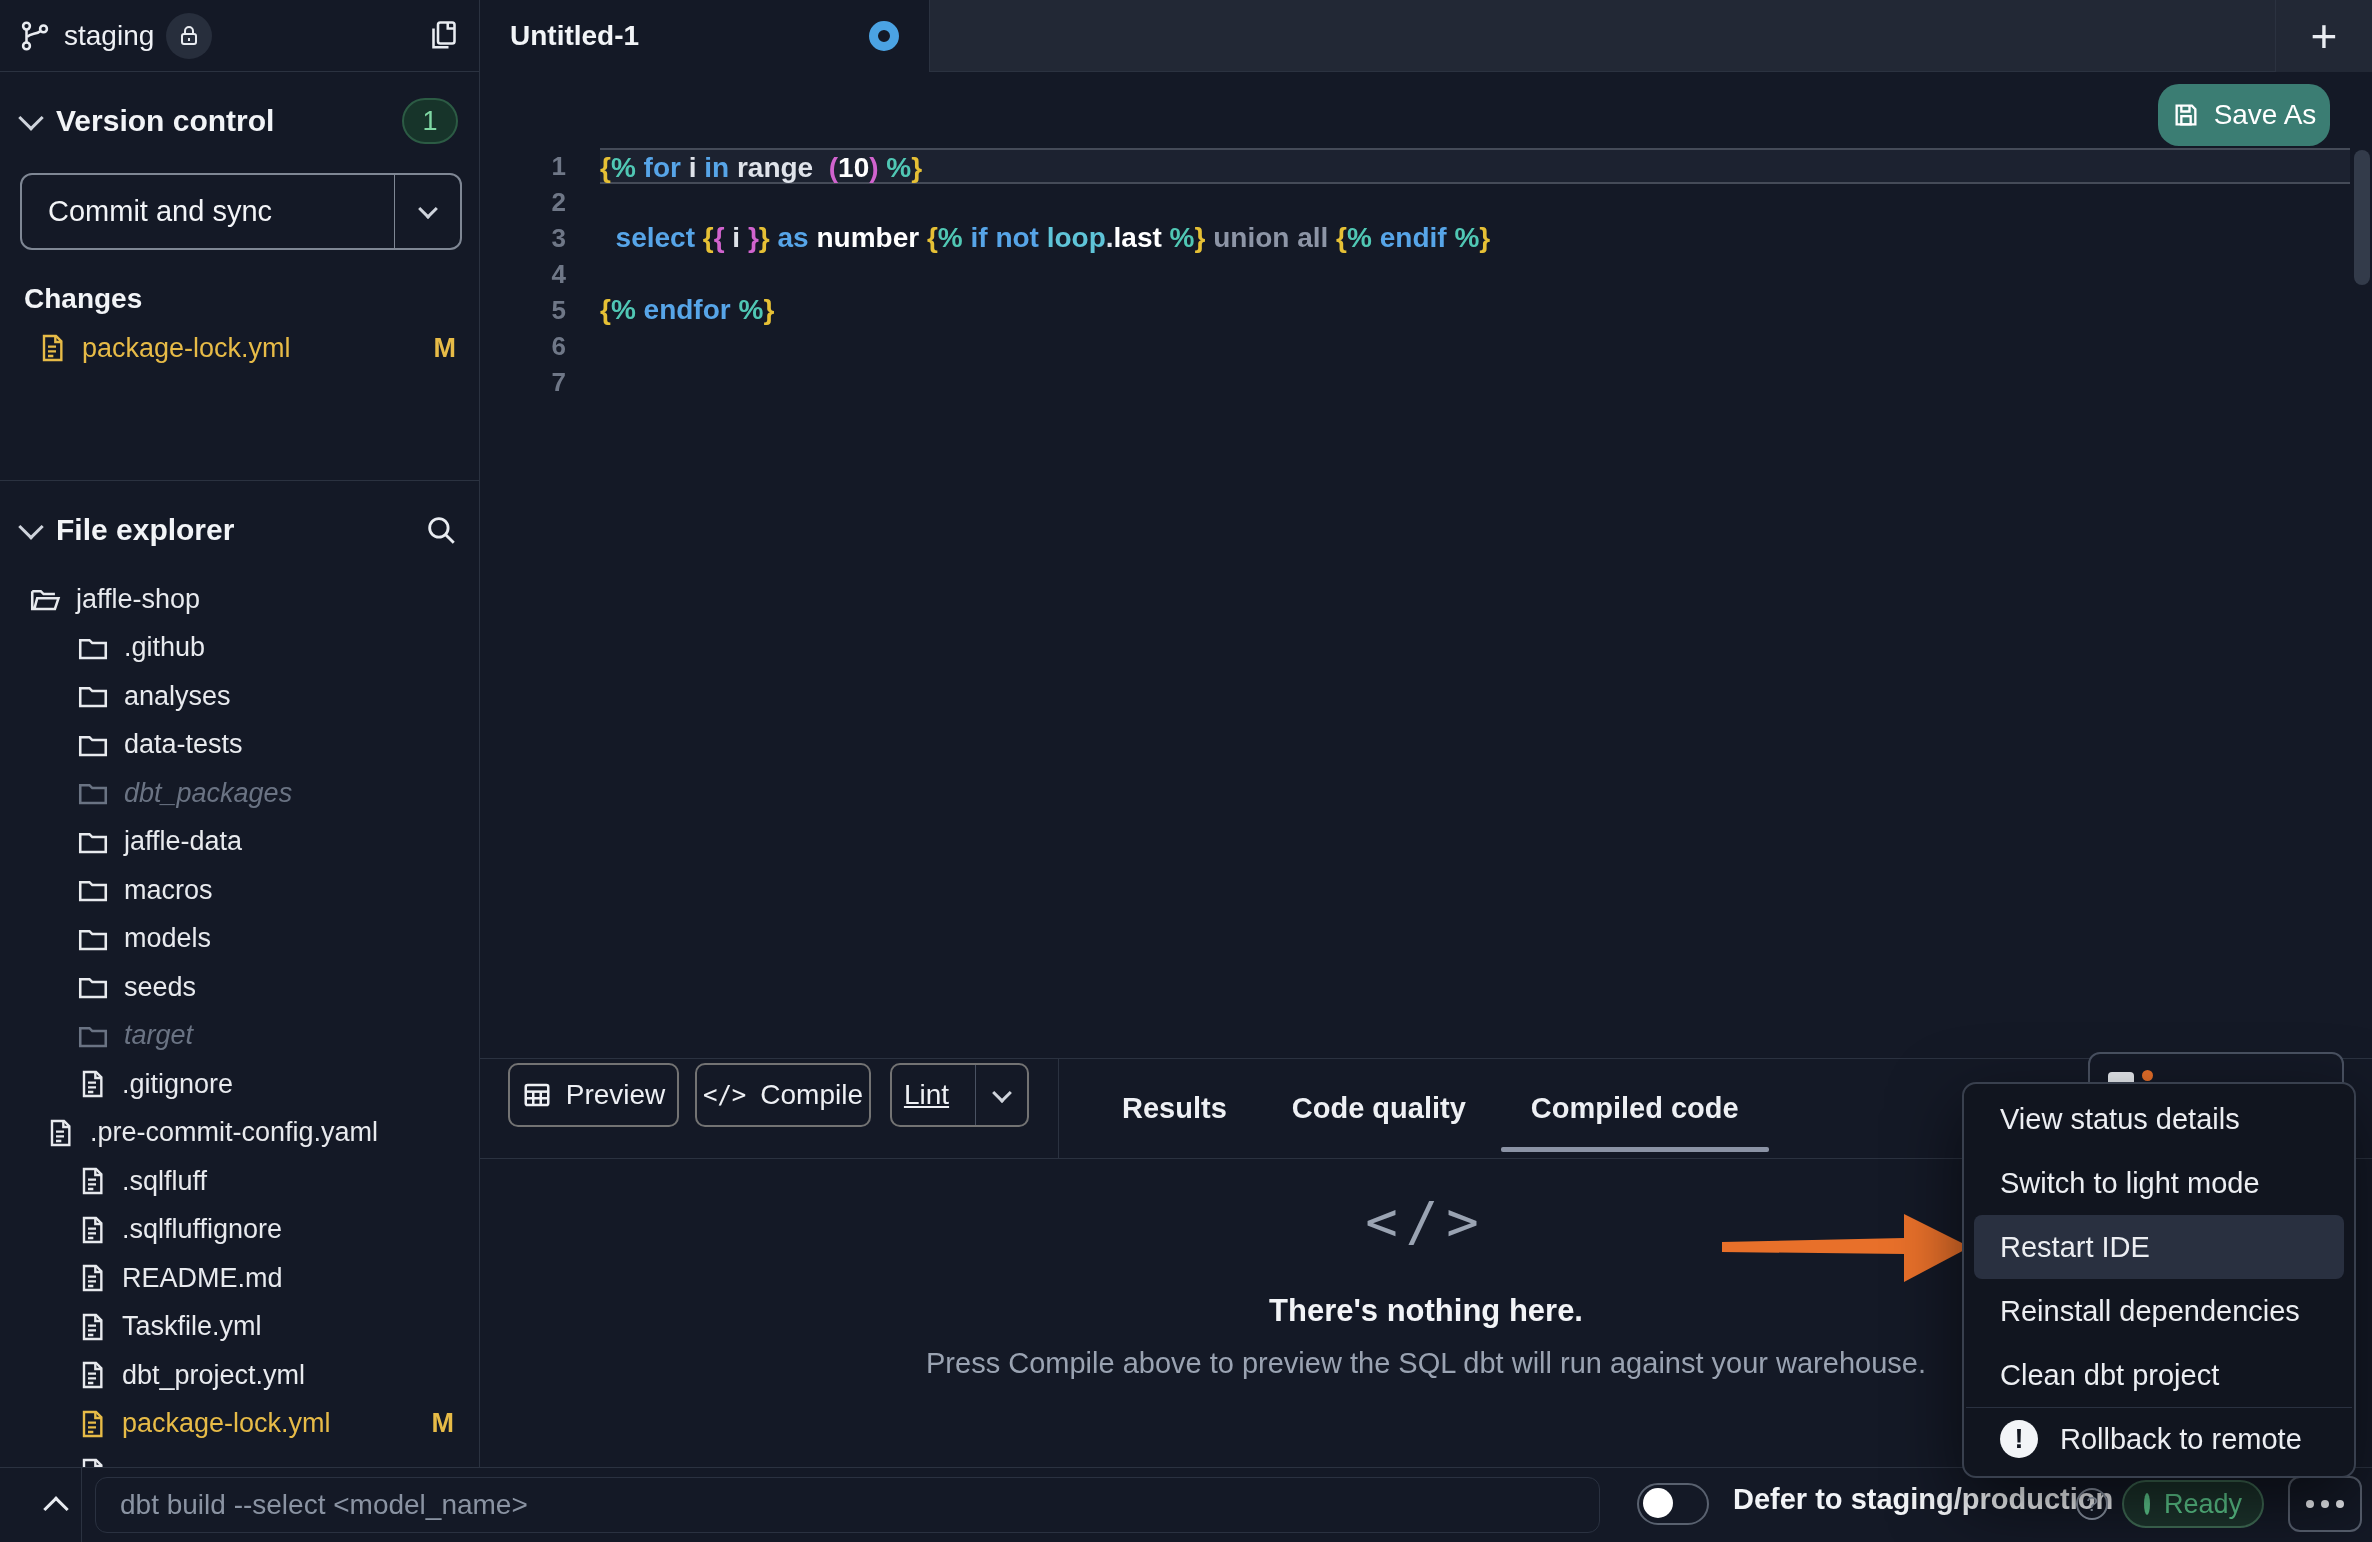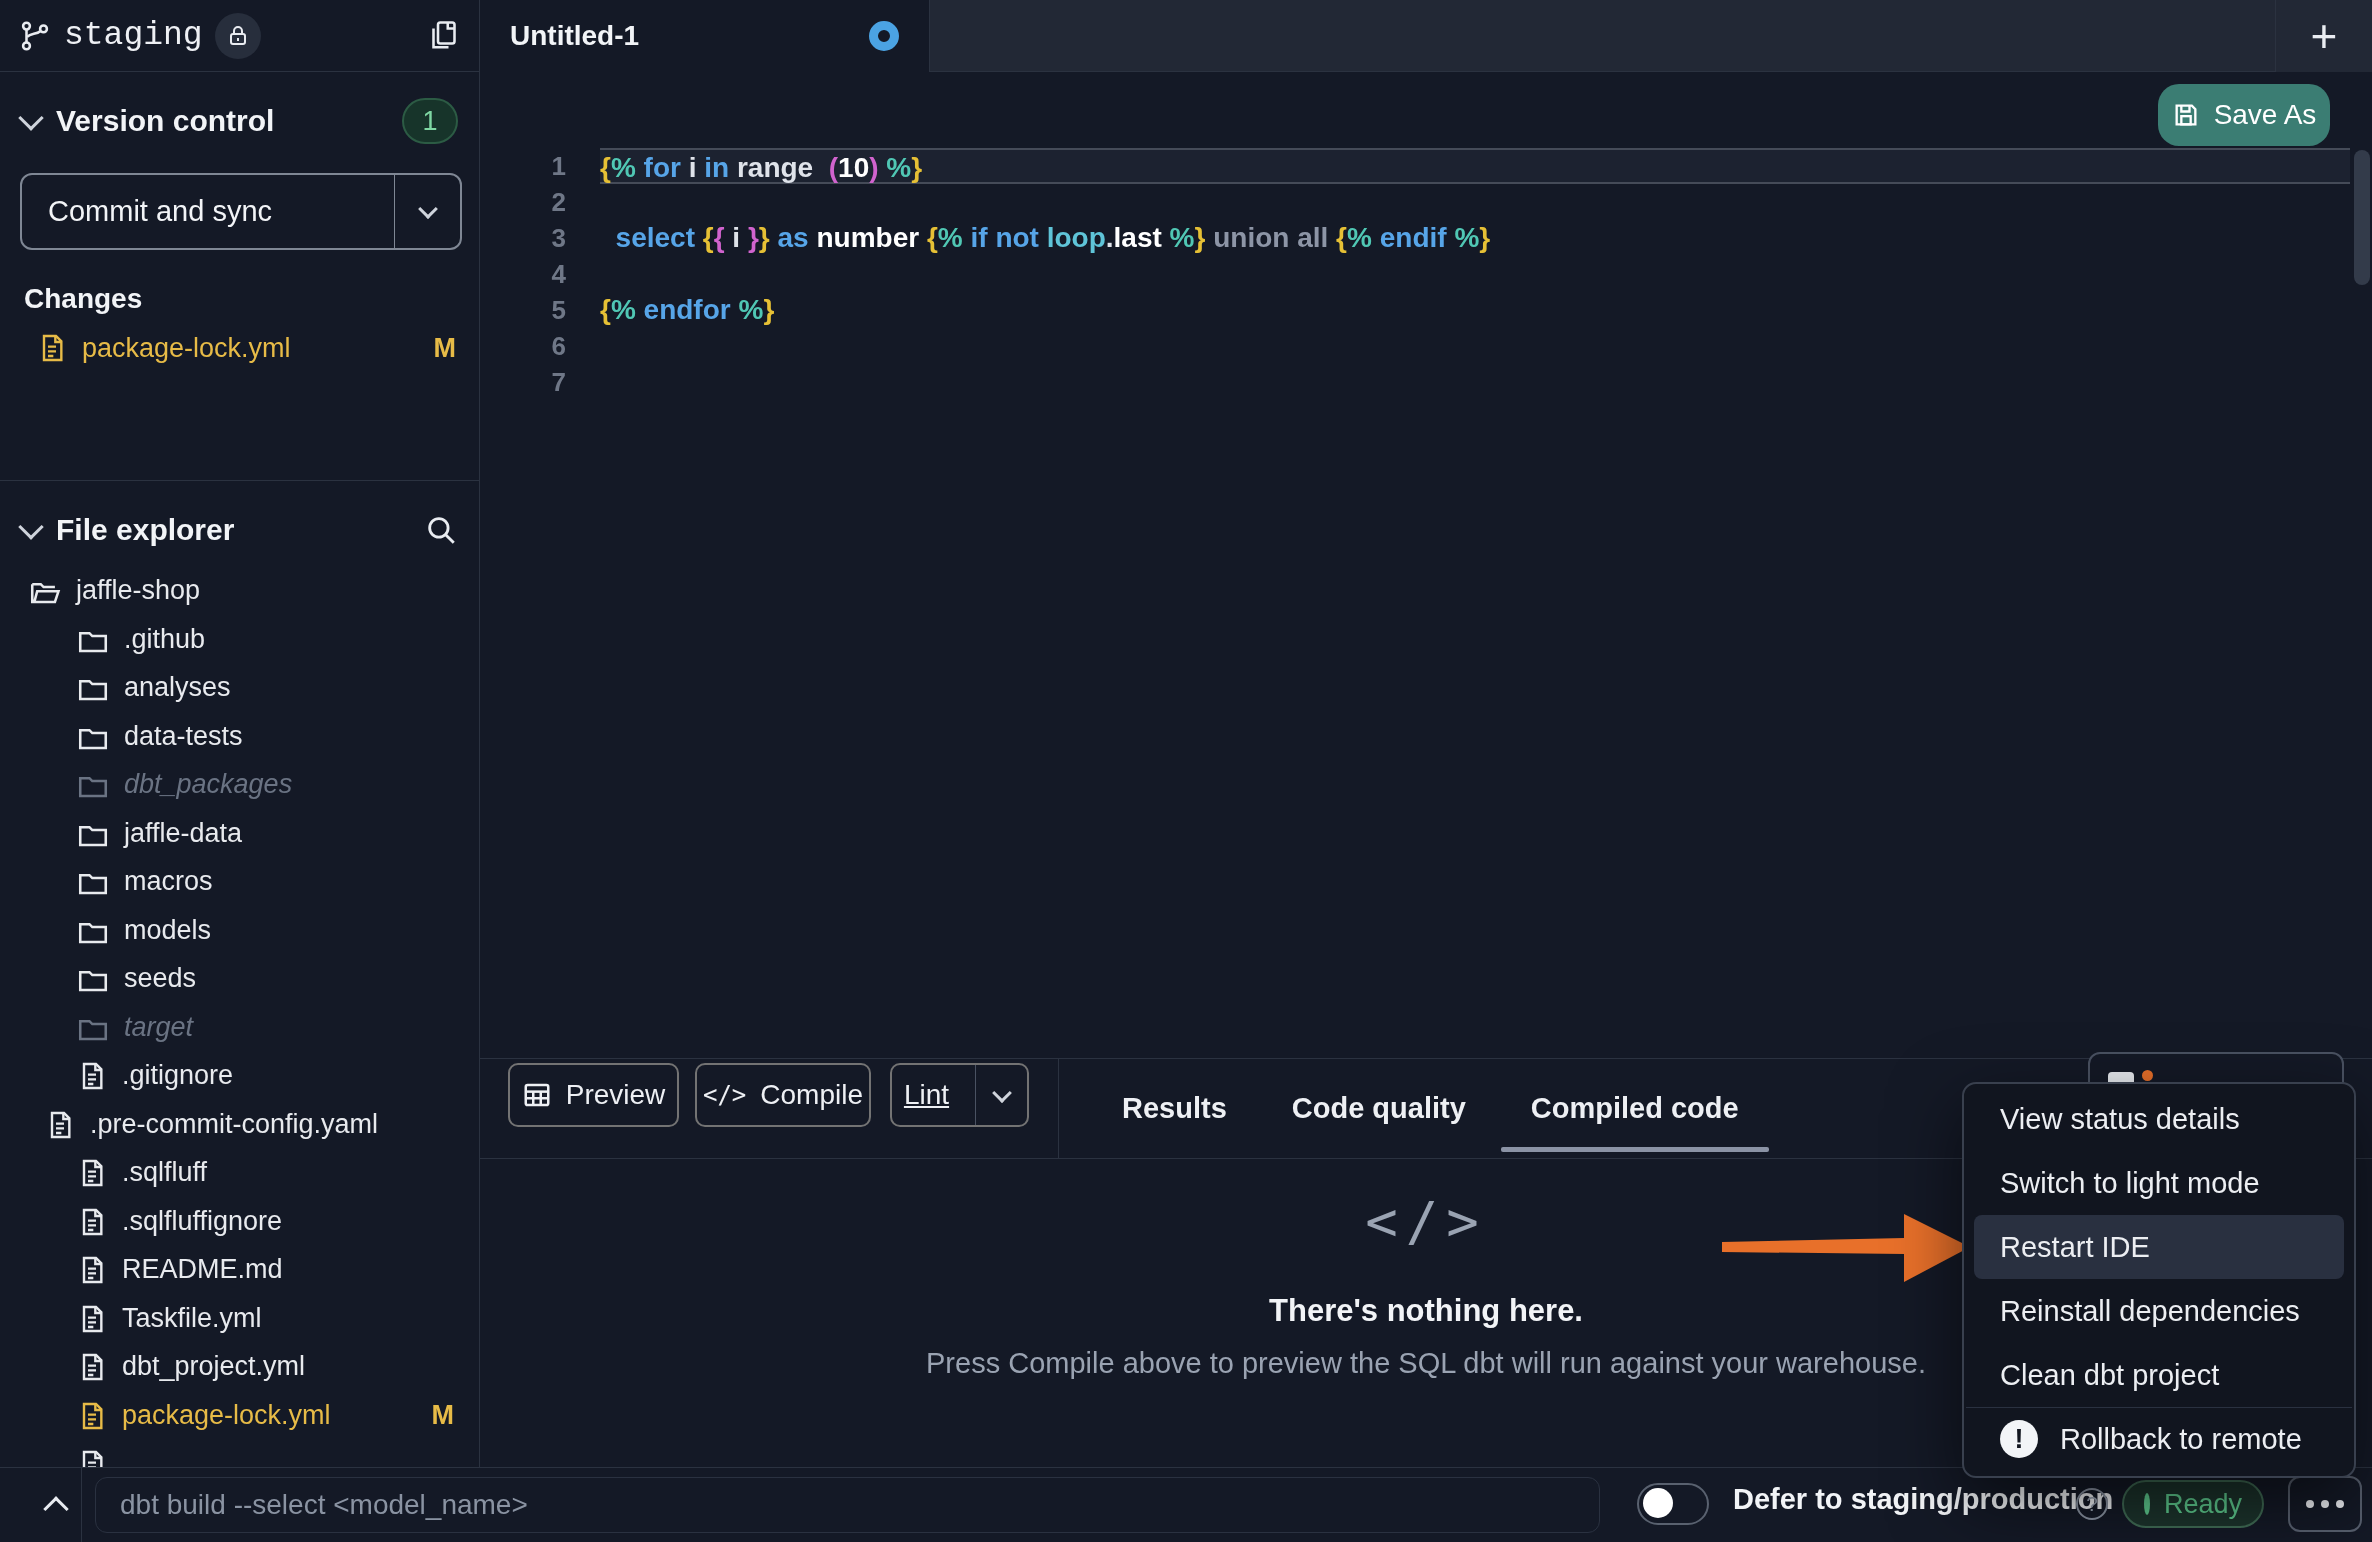--- a/index.html
+++ b/index.html
@@ -11,7 +11,7 @@
   #sidebar{left:0;top:0;width:480px;height:1467px;background:#141926;border-right:1px solid #2b3240;}
   #side-top{left:0;top:0;width:480px;height:72px;border-bottom:1px solid #2b3240;display:flex;align-items:center;padding:0 18px;}
   .branch-wrap{display:flex;align-items:center;gap:12px;cursor:pointer;}
-  .branch-name{font-size:33px;color:#eef0f4;font-family:Liberation Mono, monospace;}
+  .branch-name{font-size:28px;color:#eef0f4;}
   .lock-badge{width:46px;height:46px;border-radius:50%;background:#272e3c;display:flex;align-items:center;justify-content:center;}
   #copy-btn{margin-left:auto;cursor:pointer;display:flex;align-items:center;}
 

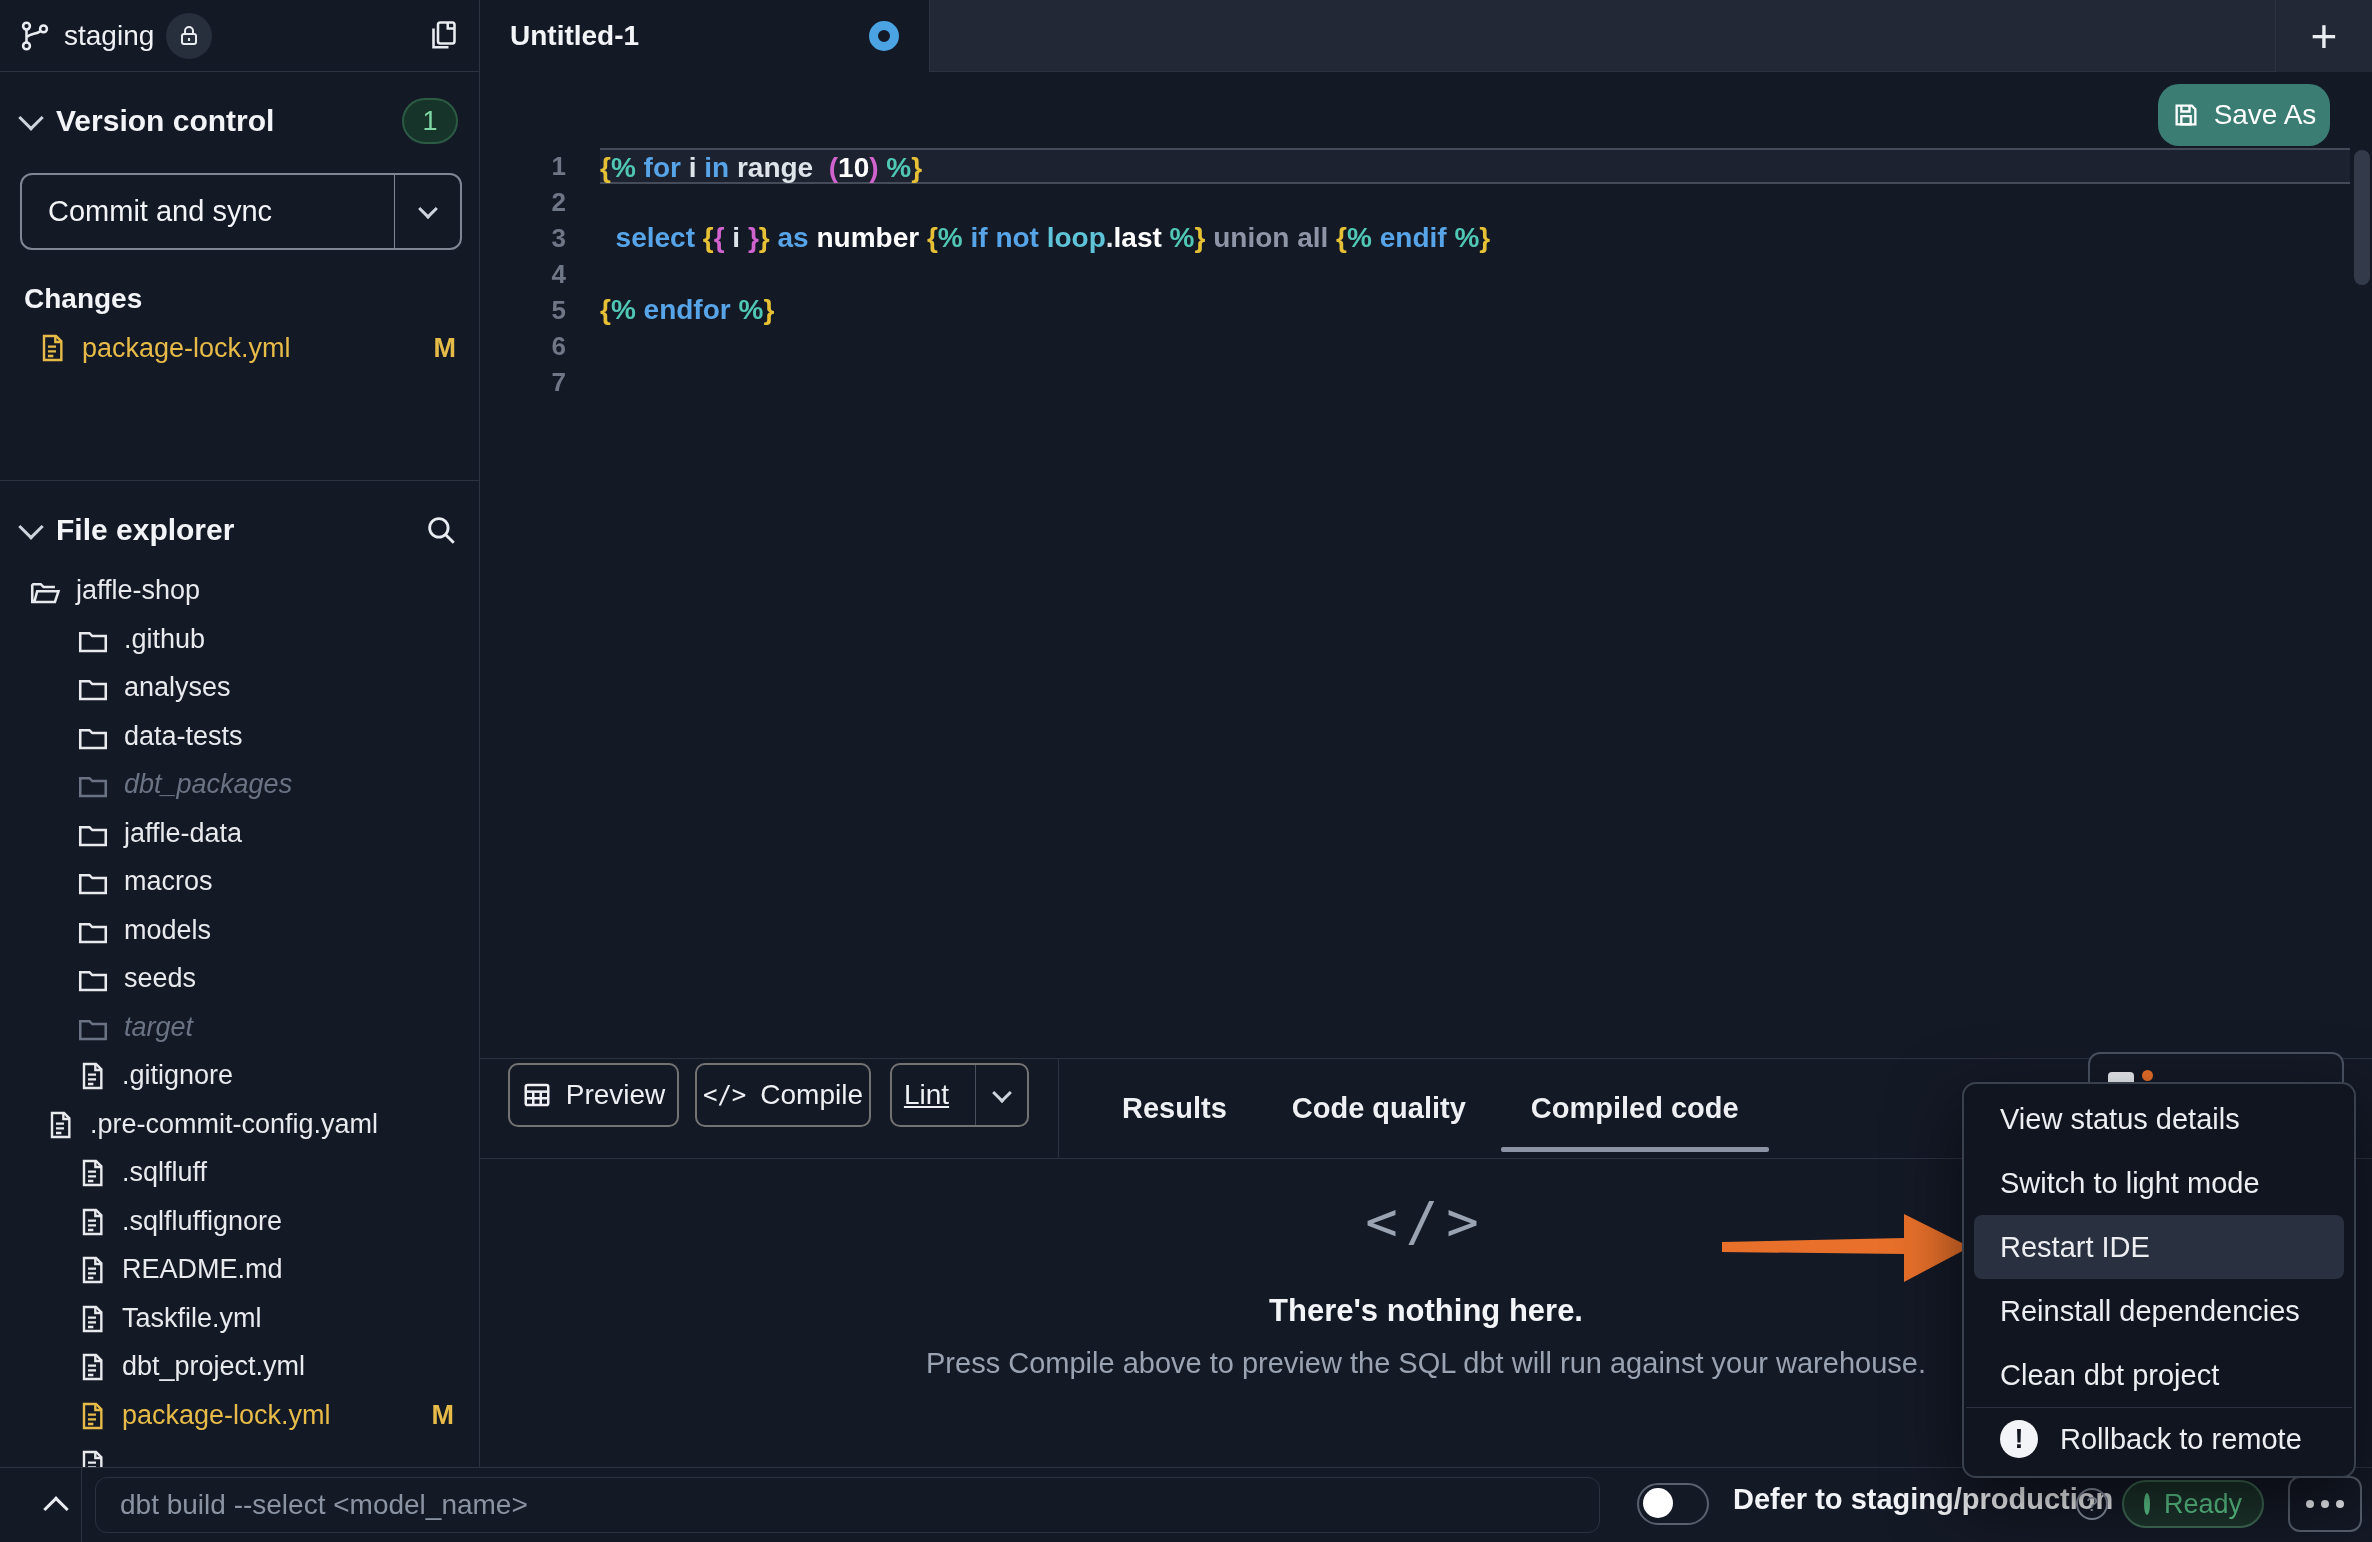--- a/index.html
+++ b/index.html
@@ -37,7 +37,7 @@
   #fe-search{margin-left:auto;cursor:pointer;display:flex;}
 
   #file-tree{left:0;top:575px;width:480px;height:892px;overflow:hidden;}
-  .tree-row{display:flex;align-items:flex-start;height:48.5px;cursor:pointer;color:#e8eaee;}
+  .tree-row{display:flex;align-items:center;height:48.5px;cursor:pointer;color:#e8eaee;}
   .tree-row .lbl{font-size:27px;margin-left:14px;white-space:nowrap;}
   .tree-row.dim{color:#6a7383;}
   .tree-row.dim .lbl{font-style:italic;}

